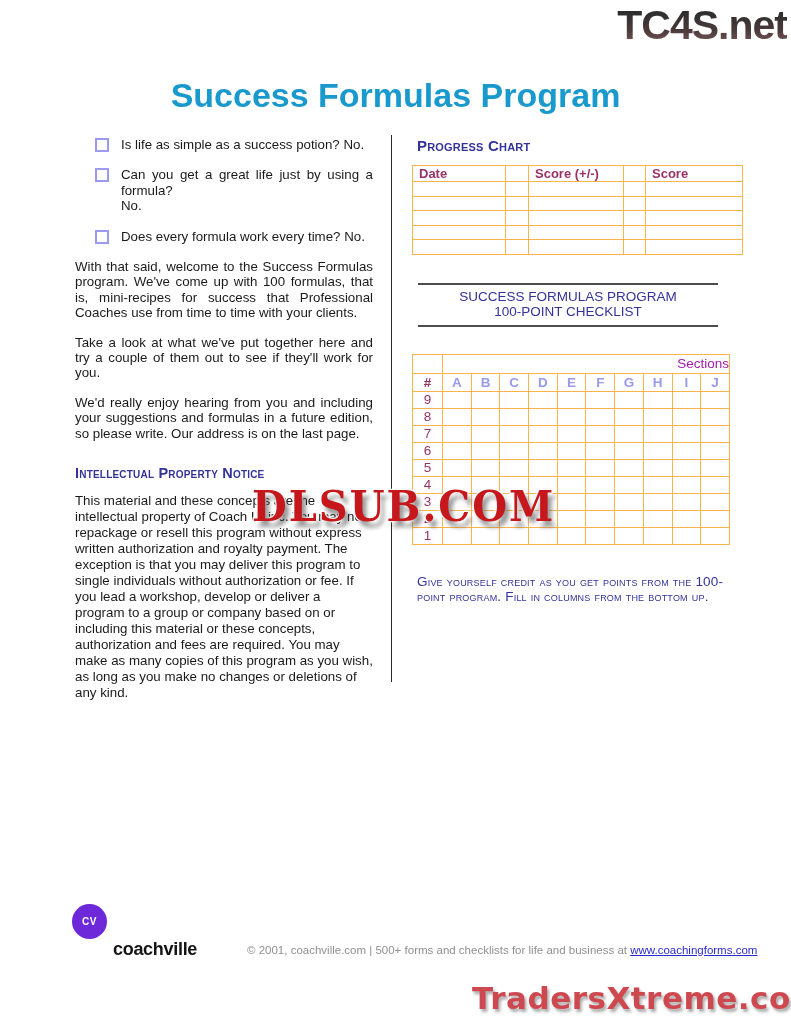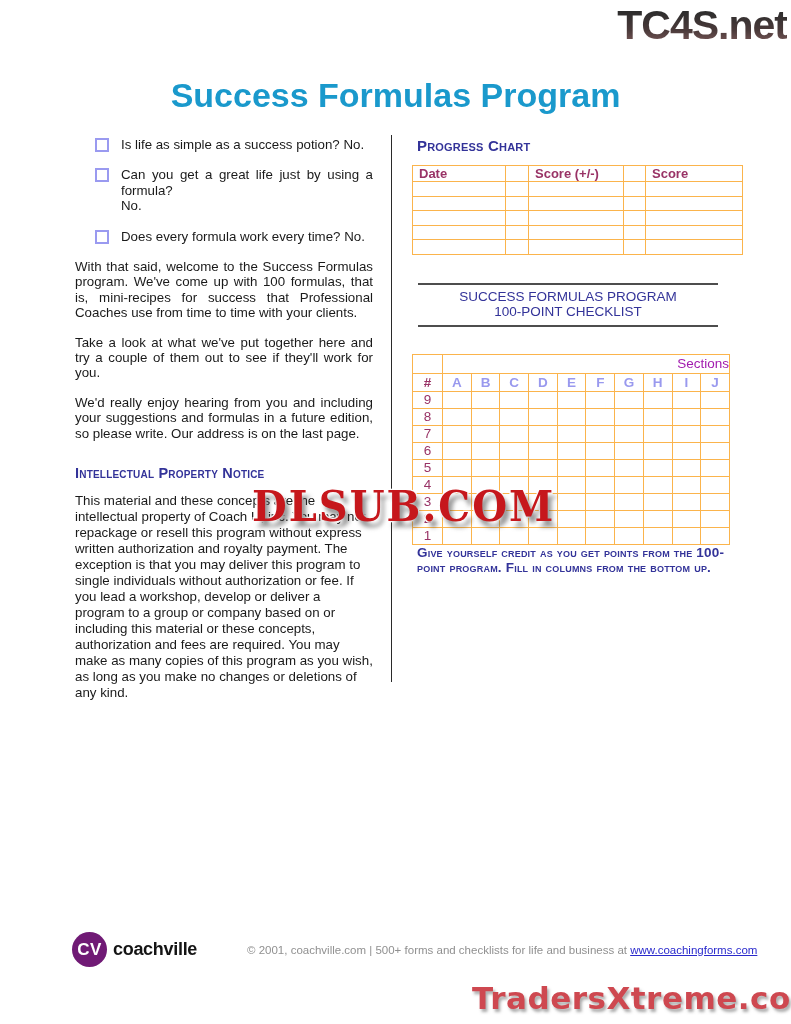--- a/index.html
+++ b/index.html
@@ -93,8 +93,8 @@
   .grid .rownum { color:#993366; font-weight:normal; text-align:center; height:16px; }
 
   .note {
-    margin-left:5px; width:318px;
-    font-variant:small-caps; font-weight:bold; color:#333399;
+    margin-top:29px; margin-left:5px; width:318px;
+    font-variant:small-caps; font-weight:normal; color:#333399;
     font-size:13.5px; line-height:15.5px; letter-spacing:0.2px;
   }
 

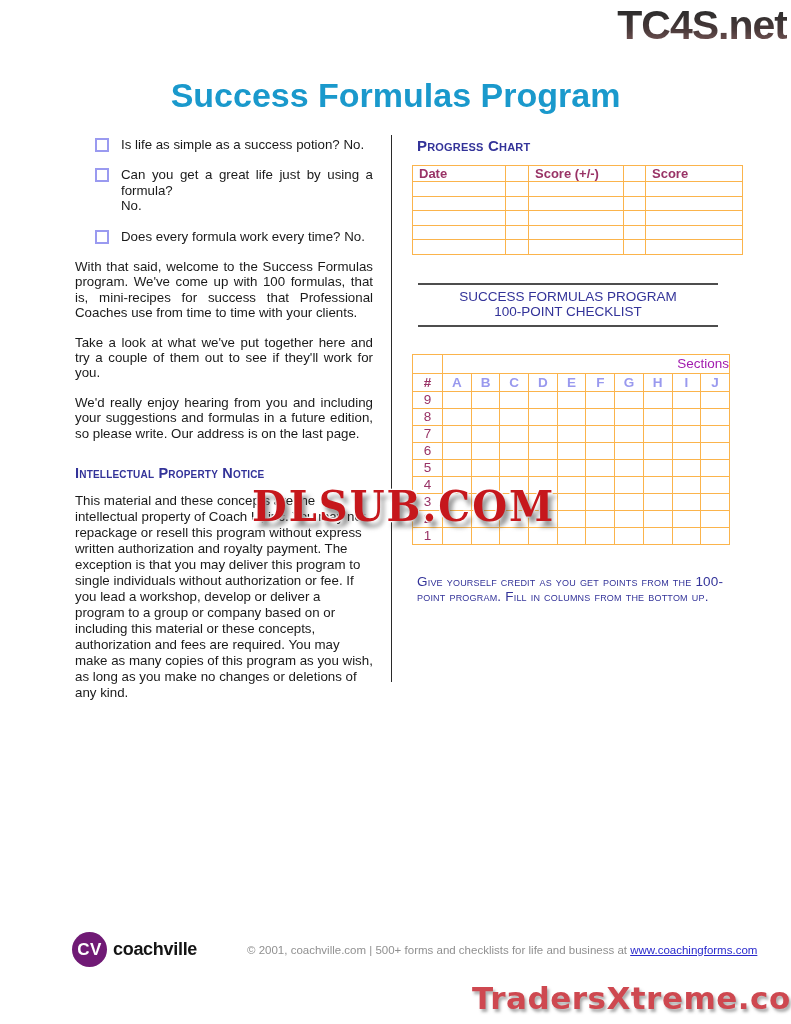--- a/index.html
+++ b/index.html
@@ -100,9 +100,9 @@
 
   
   .f-logo {
-    position:absolute; left:72px; top:932px; width:35px; height:35px;
-    border-radius:50%; background:#701a75; color:#ffffff;
-    font-weight:bold; font-size:17px; display:flex; align-items:center;
+    position:absolute; left:72px; top:904px; width:35px; height:35px;
+    border-radius:50%; background:#6d28d9; color:#ffffff;
+    font-weight:bold; font-size:10px; display:flex; align-items:center;
     justify-content:center; letter-spacing:0.5px;
   }
   .f-name {

